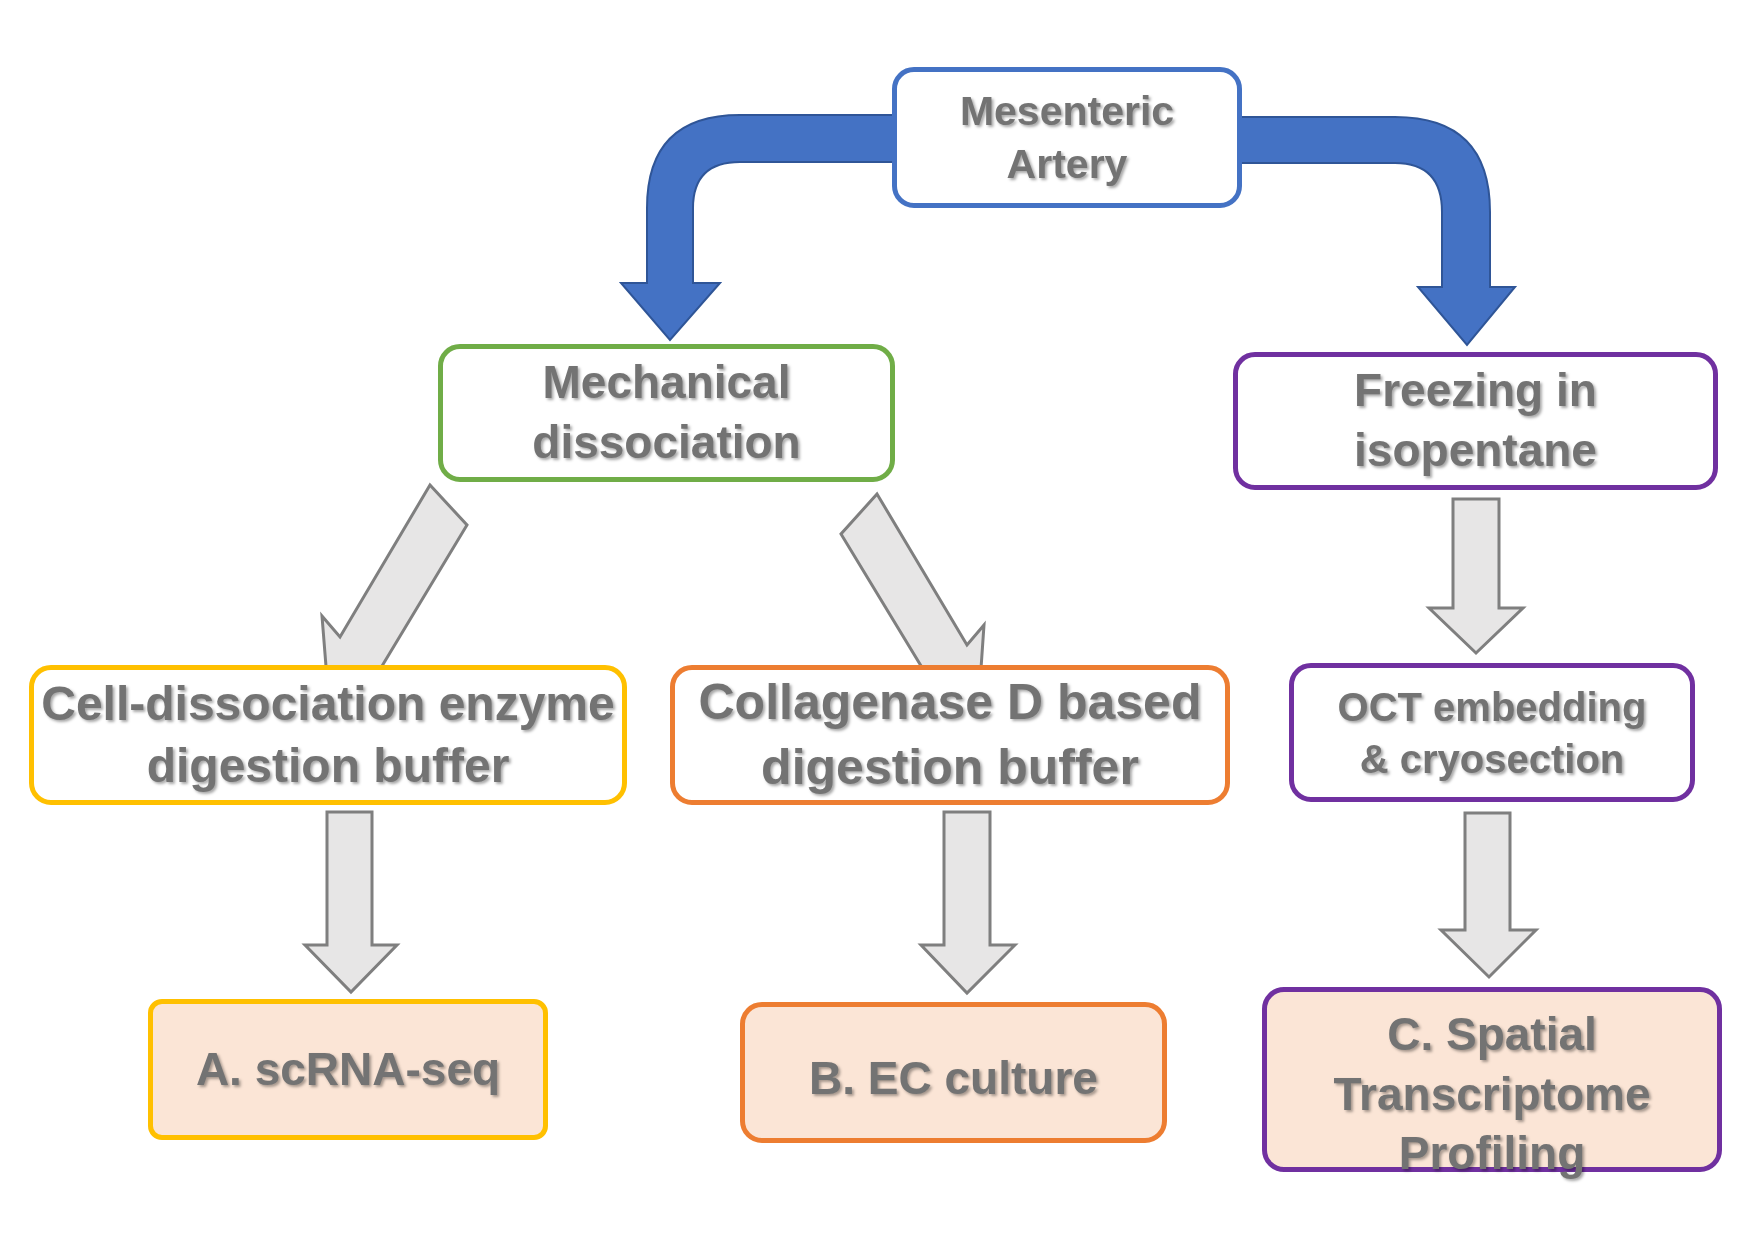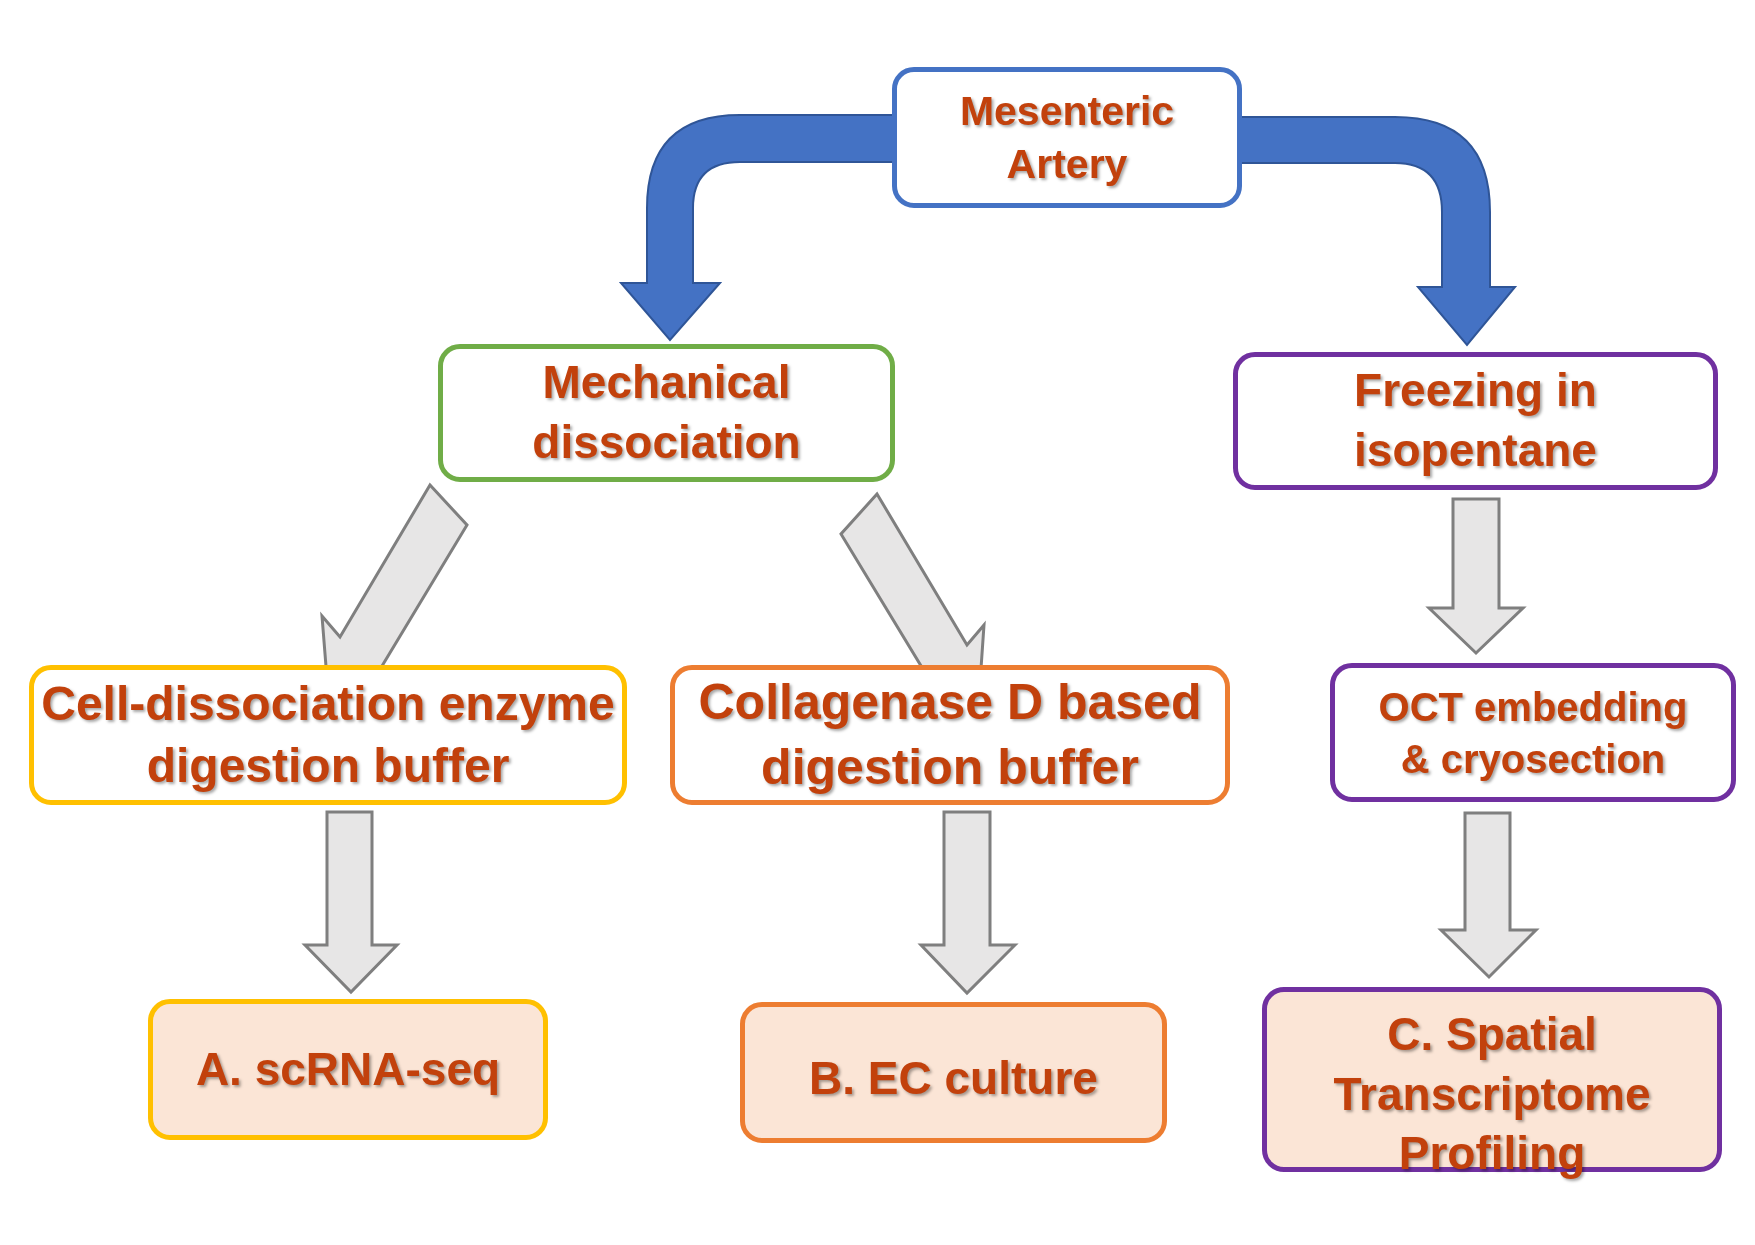--- a/index.html
+++ b/index.html
@@ -12,7 +12,7 @@
     display: flex; align-items: center; justify-content: center; text-align: center;
   }
   .box span {
-    font-weight: bold; color: #c2410c; line-height: 1.22;
+    font-weight: bold; color: #737373; line-height: 1.22;
     text-shadow: 2px 2px 3px rgba(0,0,0,0.35);
     white-space: pre-line;
   }

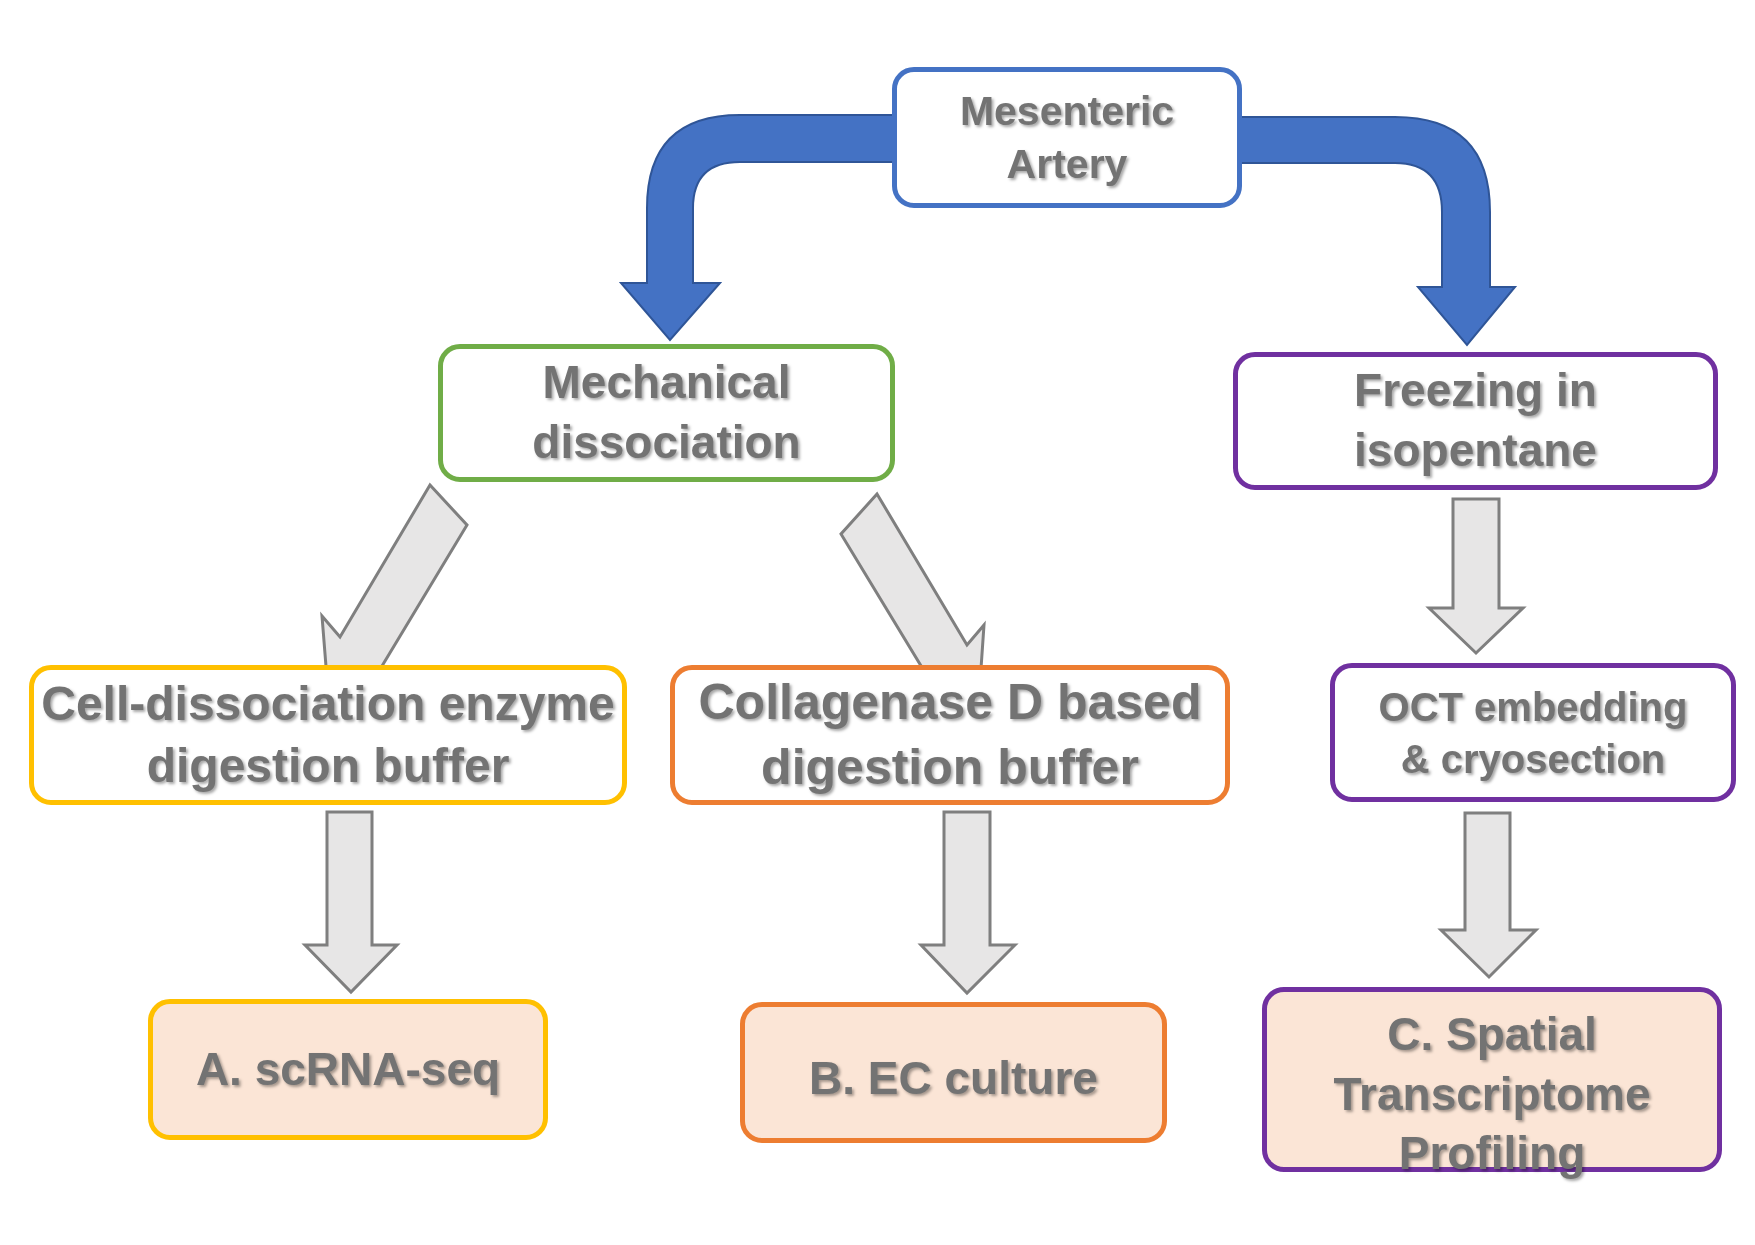--- a/index.html
+++ b/index.html
@@ -92,7 +92,7 @@
 digestion buffer</span>
 </div>
 
-<div id="box-oct" class="box" style="border-color:#7030A0;margin-left:41px;">
+<div id="box-oct" class="box" style="border-color:#7030A0;">
   <span>OCT embedding
 &amp; cryosection</span>
 </div>

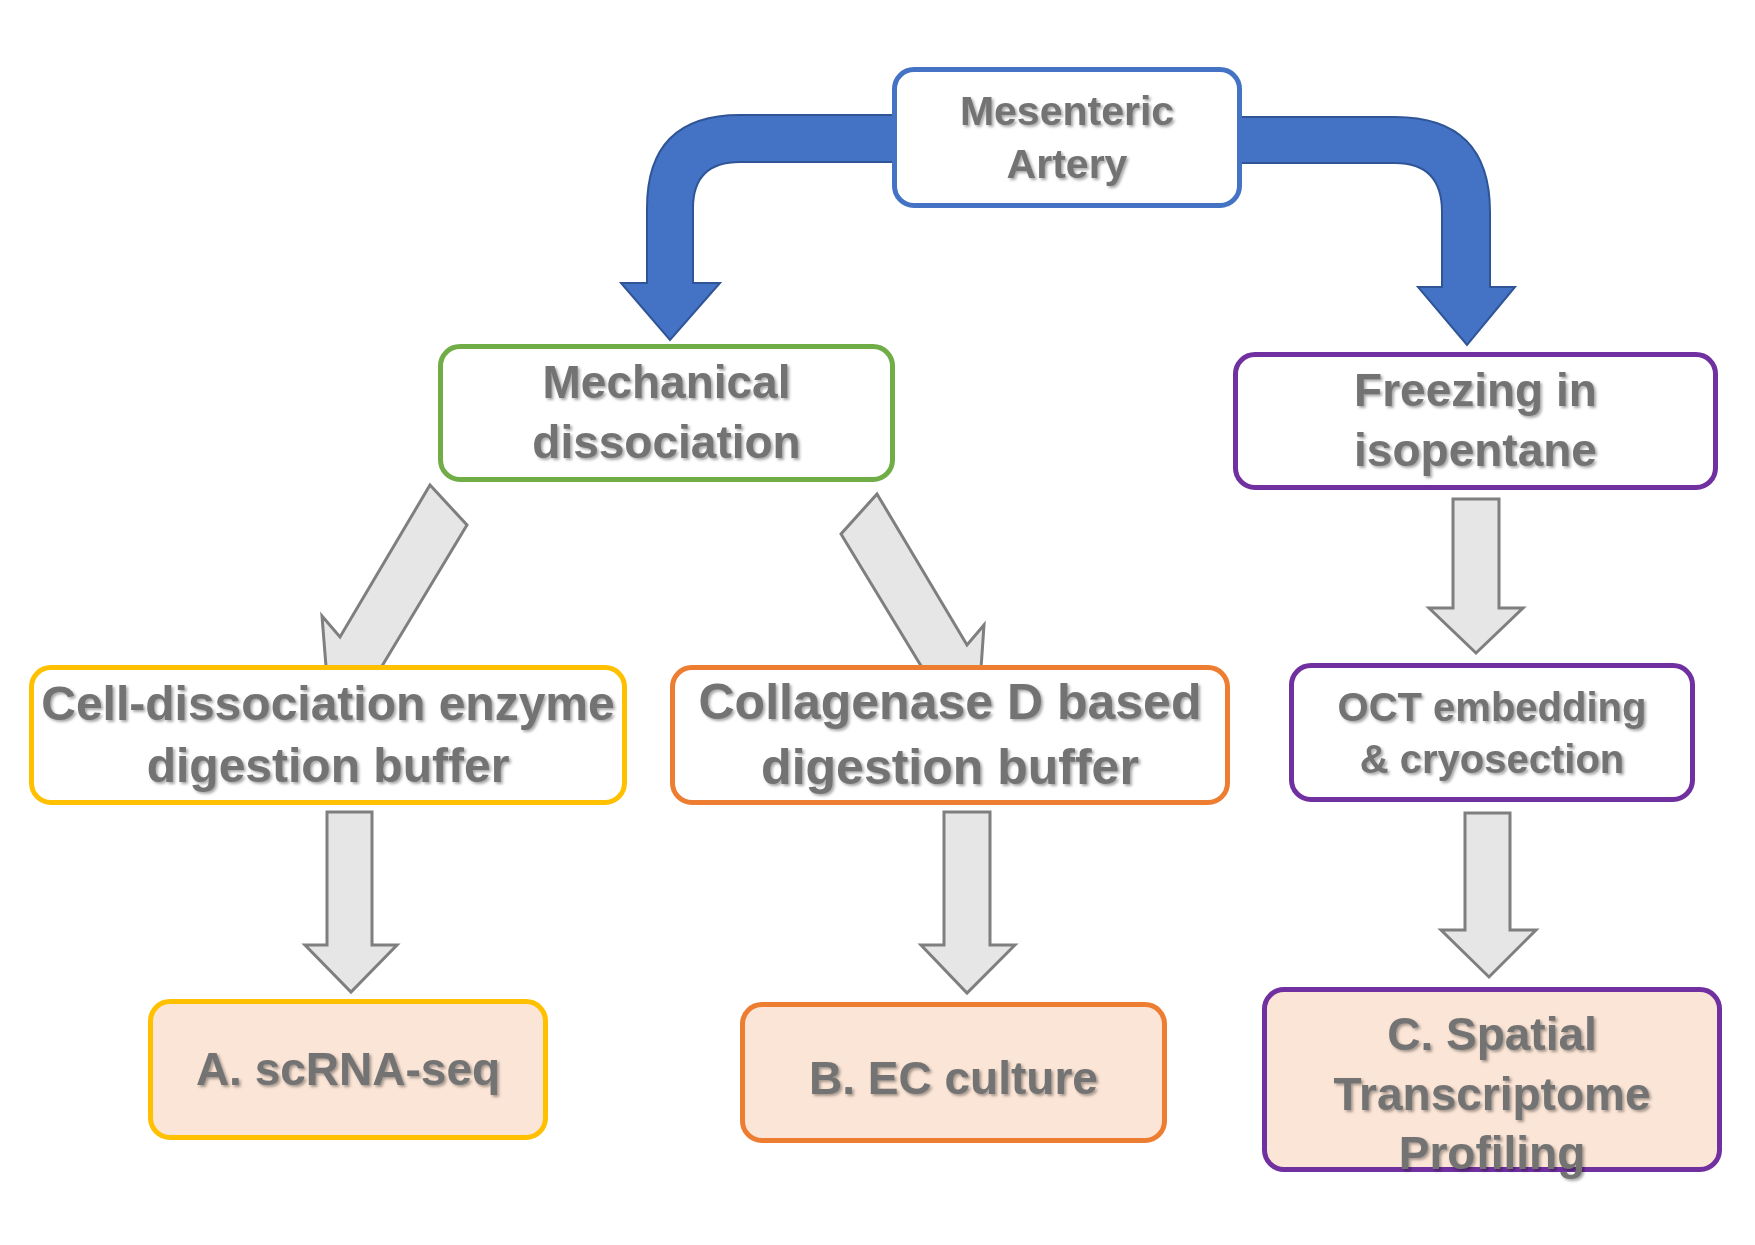--- a/index.html
+++ b/index.html
@@ -97,7 +97,7 @@
 &amp; cryosection</span>
 </div>
 
-<div id="box-a" class="box result" style="border-color:#FFC000;">
+<div id="box-a" class="box result" style="border-color:#FFC000;border-radius:14px;">
   <span>A. scRNA-seq</span>
 </div>
 

